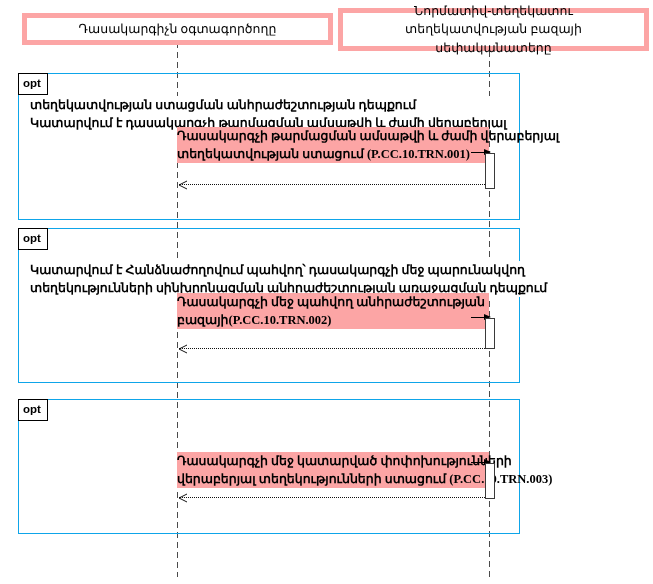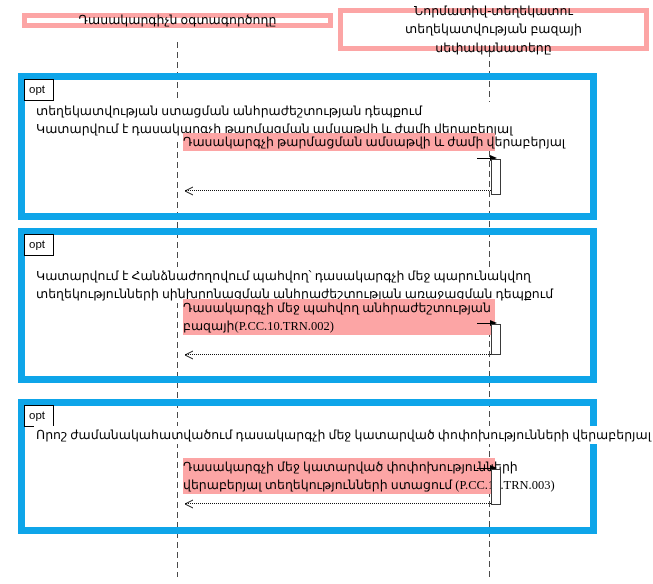--- a/index.html
+++ b/index.html
@@ -13,7 +13,7 @@
     display:flex;align-items:center;justify-content:center;text-align:center;
     font-size:12.5px;line-height:1.45;box-sizing:border-box;
   }
-  .p1{left:22px;top:13px;width:311px;height:15px;justify-content:center;}
+  .p1{left:22px;top:13px;width:311px;height:32px;justify-content:center;}
   .p2{left:338px;top:8px;width:311px;height:43px;padding:0 20px;}
   
   .lifeline{

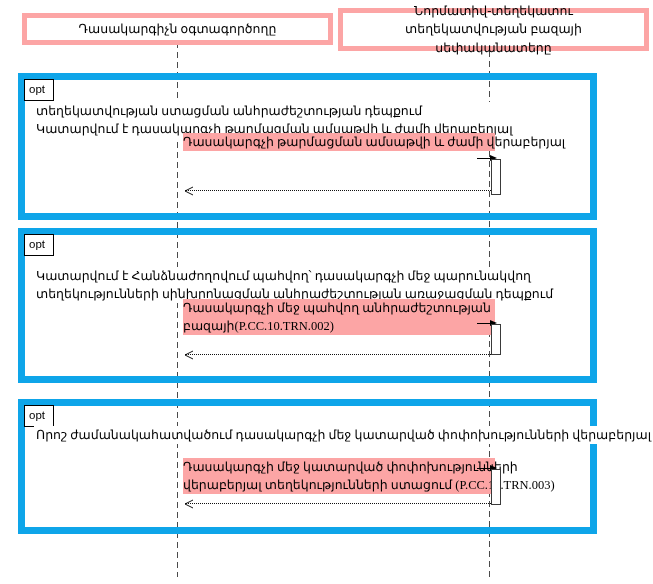--- a/index.html
+++ b/index.html
@@ -23,7 +23,7 @@
   .ll1{left:177px;top:42px;height:535px;}
   .ll2{left:489px;top:51px;height:526px;}
   
-  .frag{position:absolute;left:18px;width:579px;border:7px solid #0ea5e9;box-sizing:border-box;background:transparent;}
+  .frag{position:absolute;left:18px;width:502px;border:1px solid #0ea5e9;box-sizing:border-box;background:transparent;font-weight:bold;}
   .f1{top:73px;height:147px;}
   .f2{top:228px;height:155px;}
   .f3{top:399px;height:135px;}

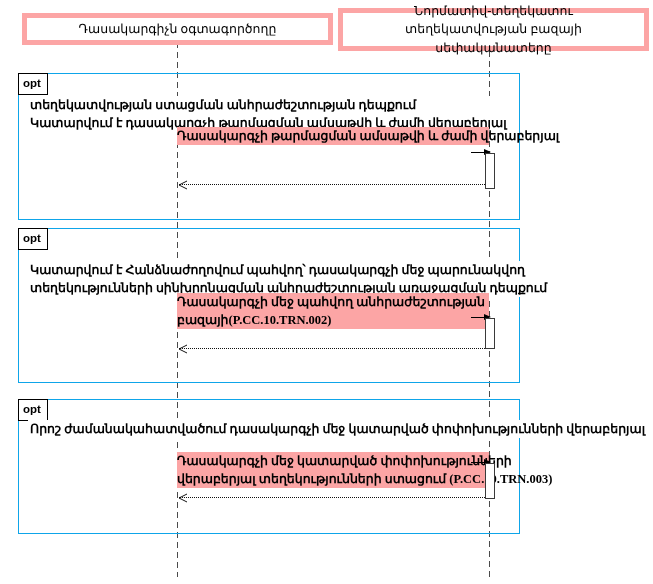--- a/index.html
+++ b/index.html
@@ -91,6 +91,7 @@
     </div>
     <div class="msg">
       <div>Դասակարգչի թարմացման ամսաթվի և ժամի վերաբերյալ</div>
+      <div>տեղեկատվության ստացում (P.CC.10.TRN.001)</div>
     </div>
     <div class="call"></div>
     <div class="act"></div>

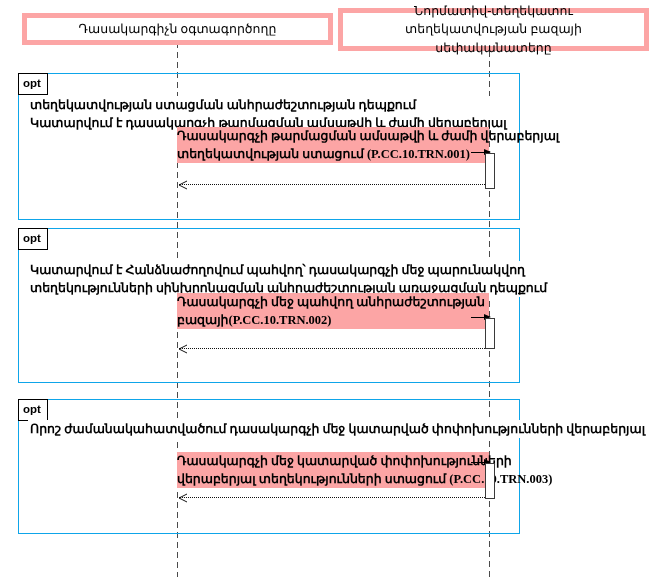--- a/index.html
+++ b/index.html
@@ -124,7 +124,6 @@
   <div class="frag f3">
     <div class="opt-tab">opt</div>
     <div class="guard">
-      <div>Որոշ ժամանակահատվածում դասակարգչի մեջ կատարված փոփոխությունների վերաբերյալ</div>
     </div>
     <div class="msg">
       <div>Դասակարգչի մեջ կատարված փոփոխությունների</div>

